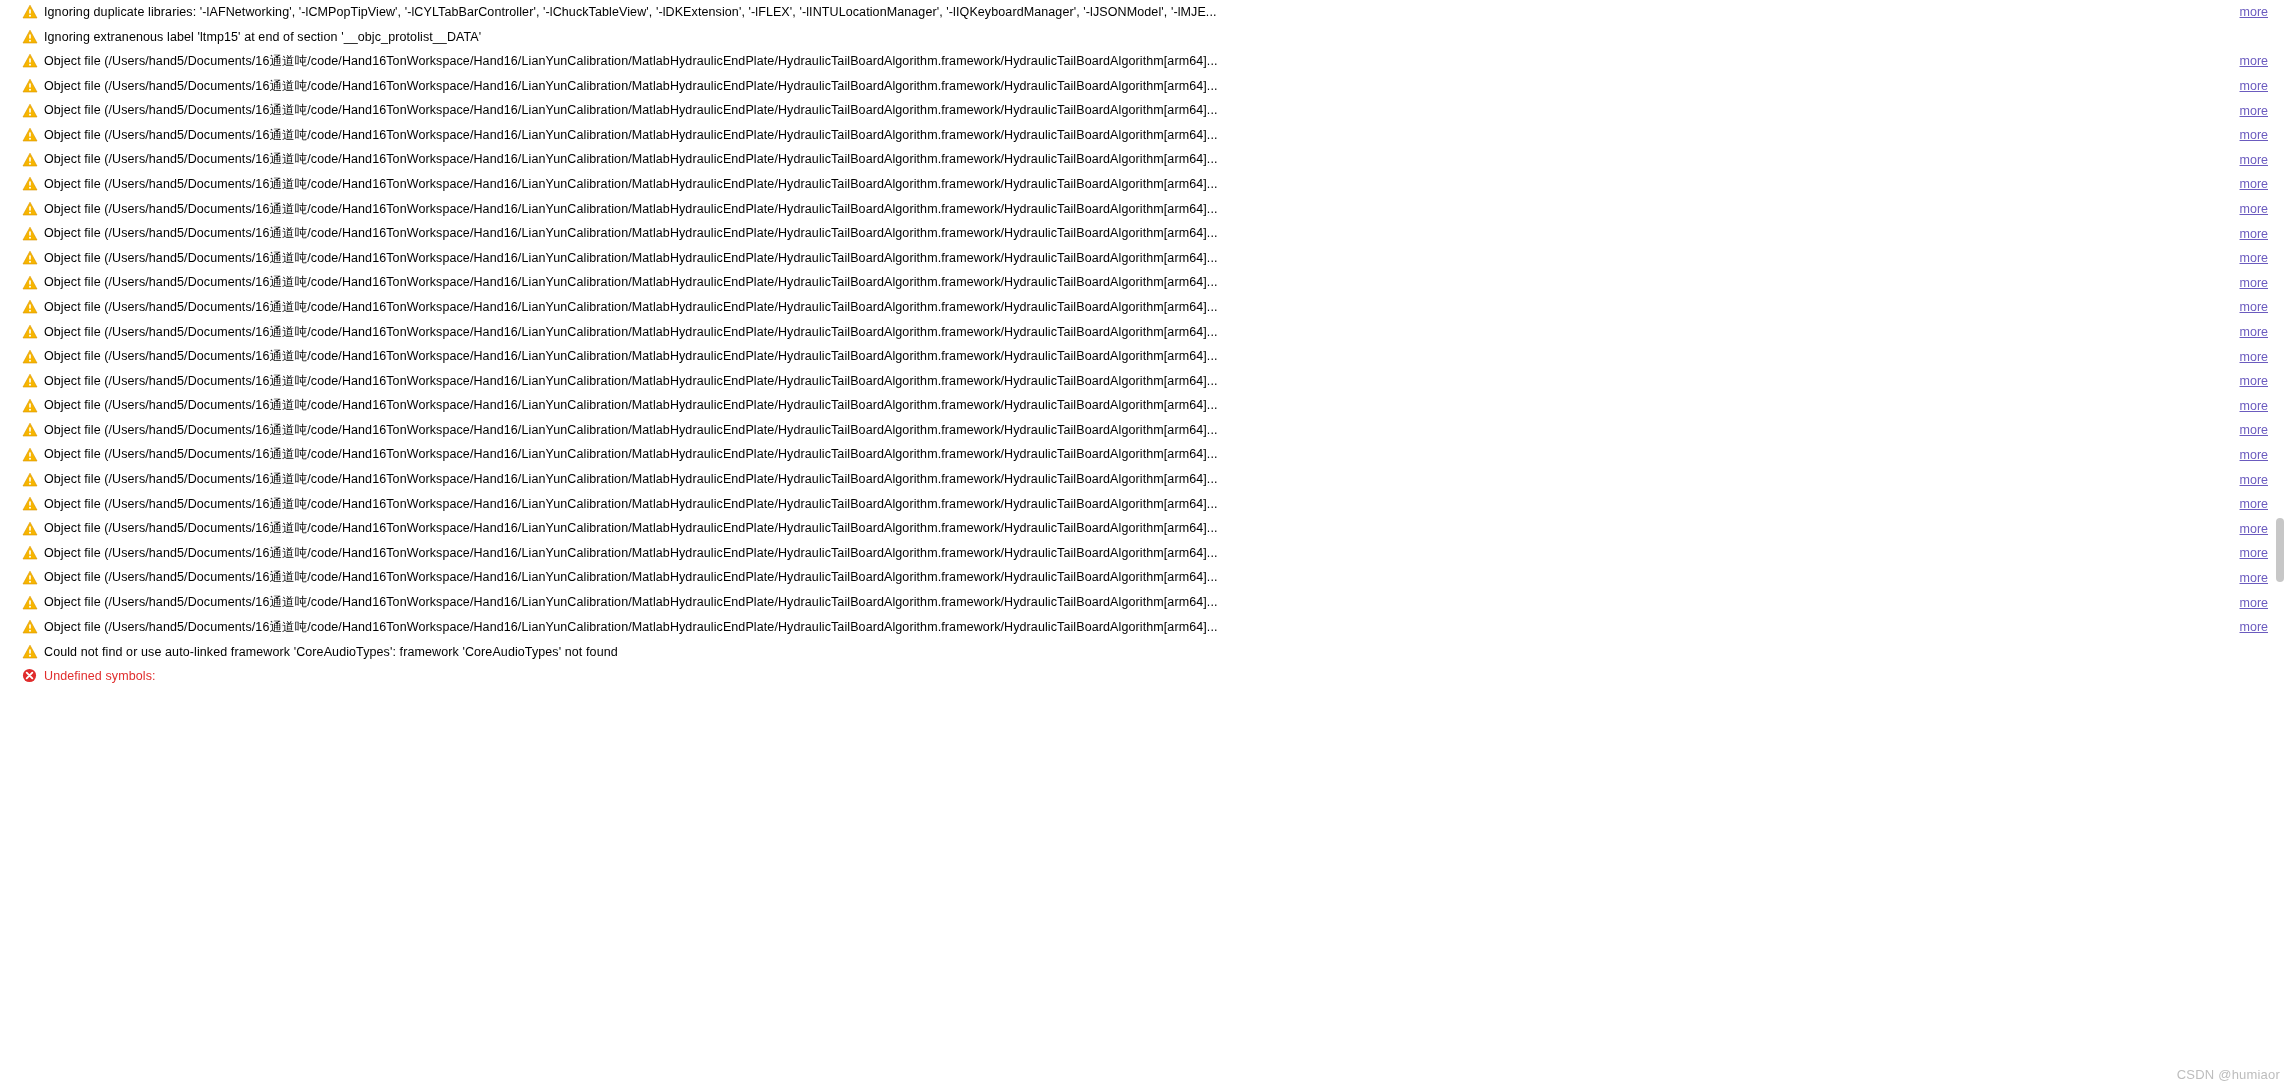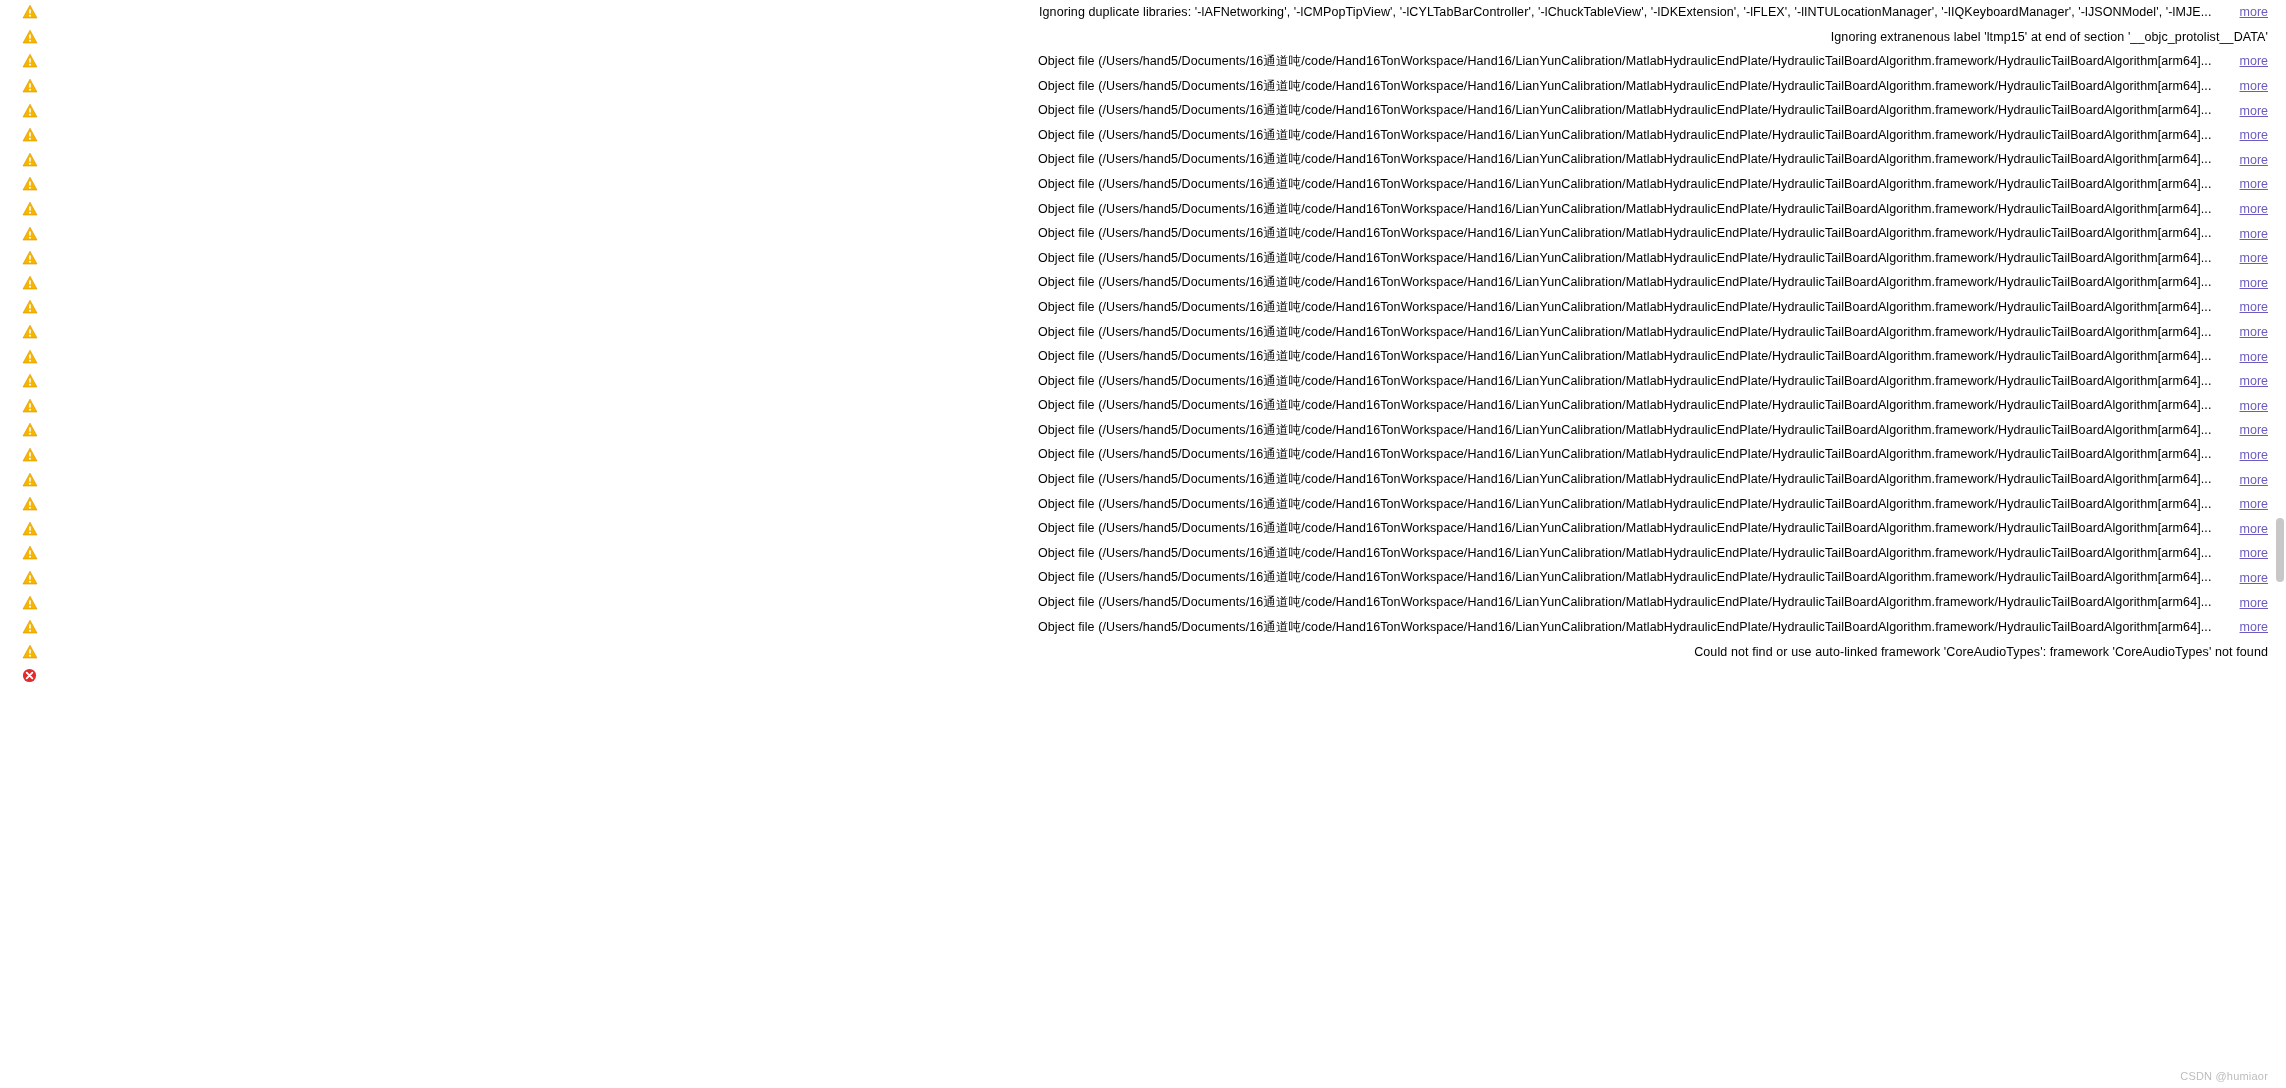--- a/index.html
+++ b/index.html
@@ -13,7 +13,6 @@
     }
     .list {
       width: 100%;
-      text-align: right;
     }
     .row {
       display: flex;

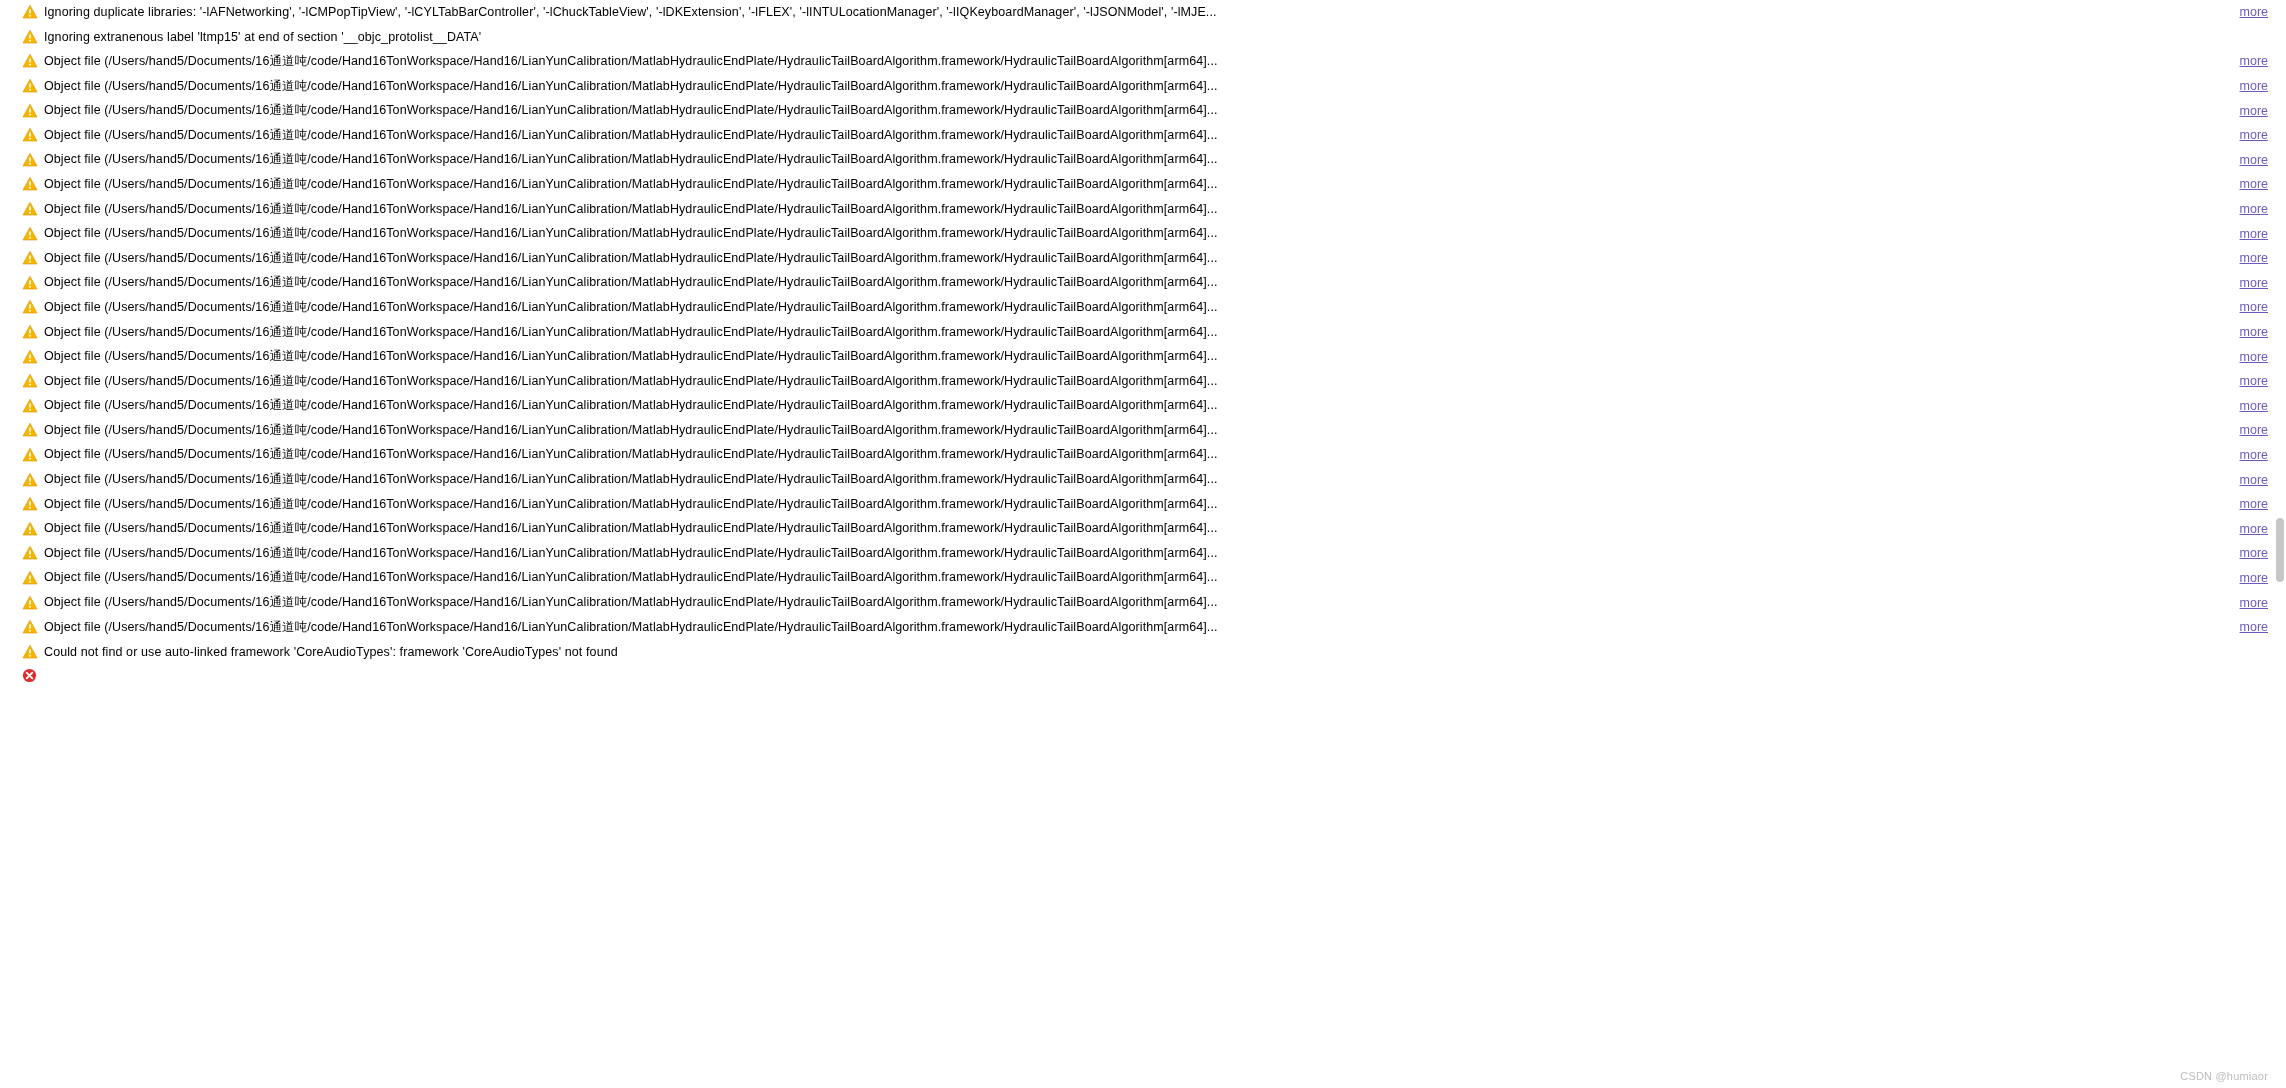--- a/index.html
+++ b/index.html
@@ -391,6 +391,7 @@
           <path d="M5 5 L11 11 M11 5 L5 11" stroke="#ffffff" stroke-width="2" stroke-linecap="round"></path>
         </svg>
       </span>
+      <span class="msg error-text">Undefined symbols:</span>
     </div>
   </div>
 

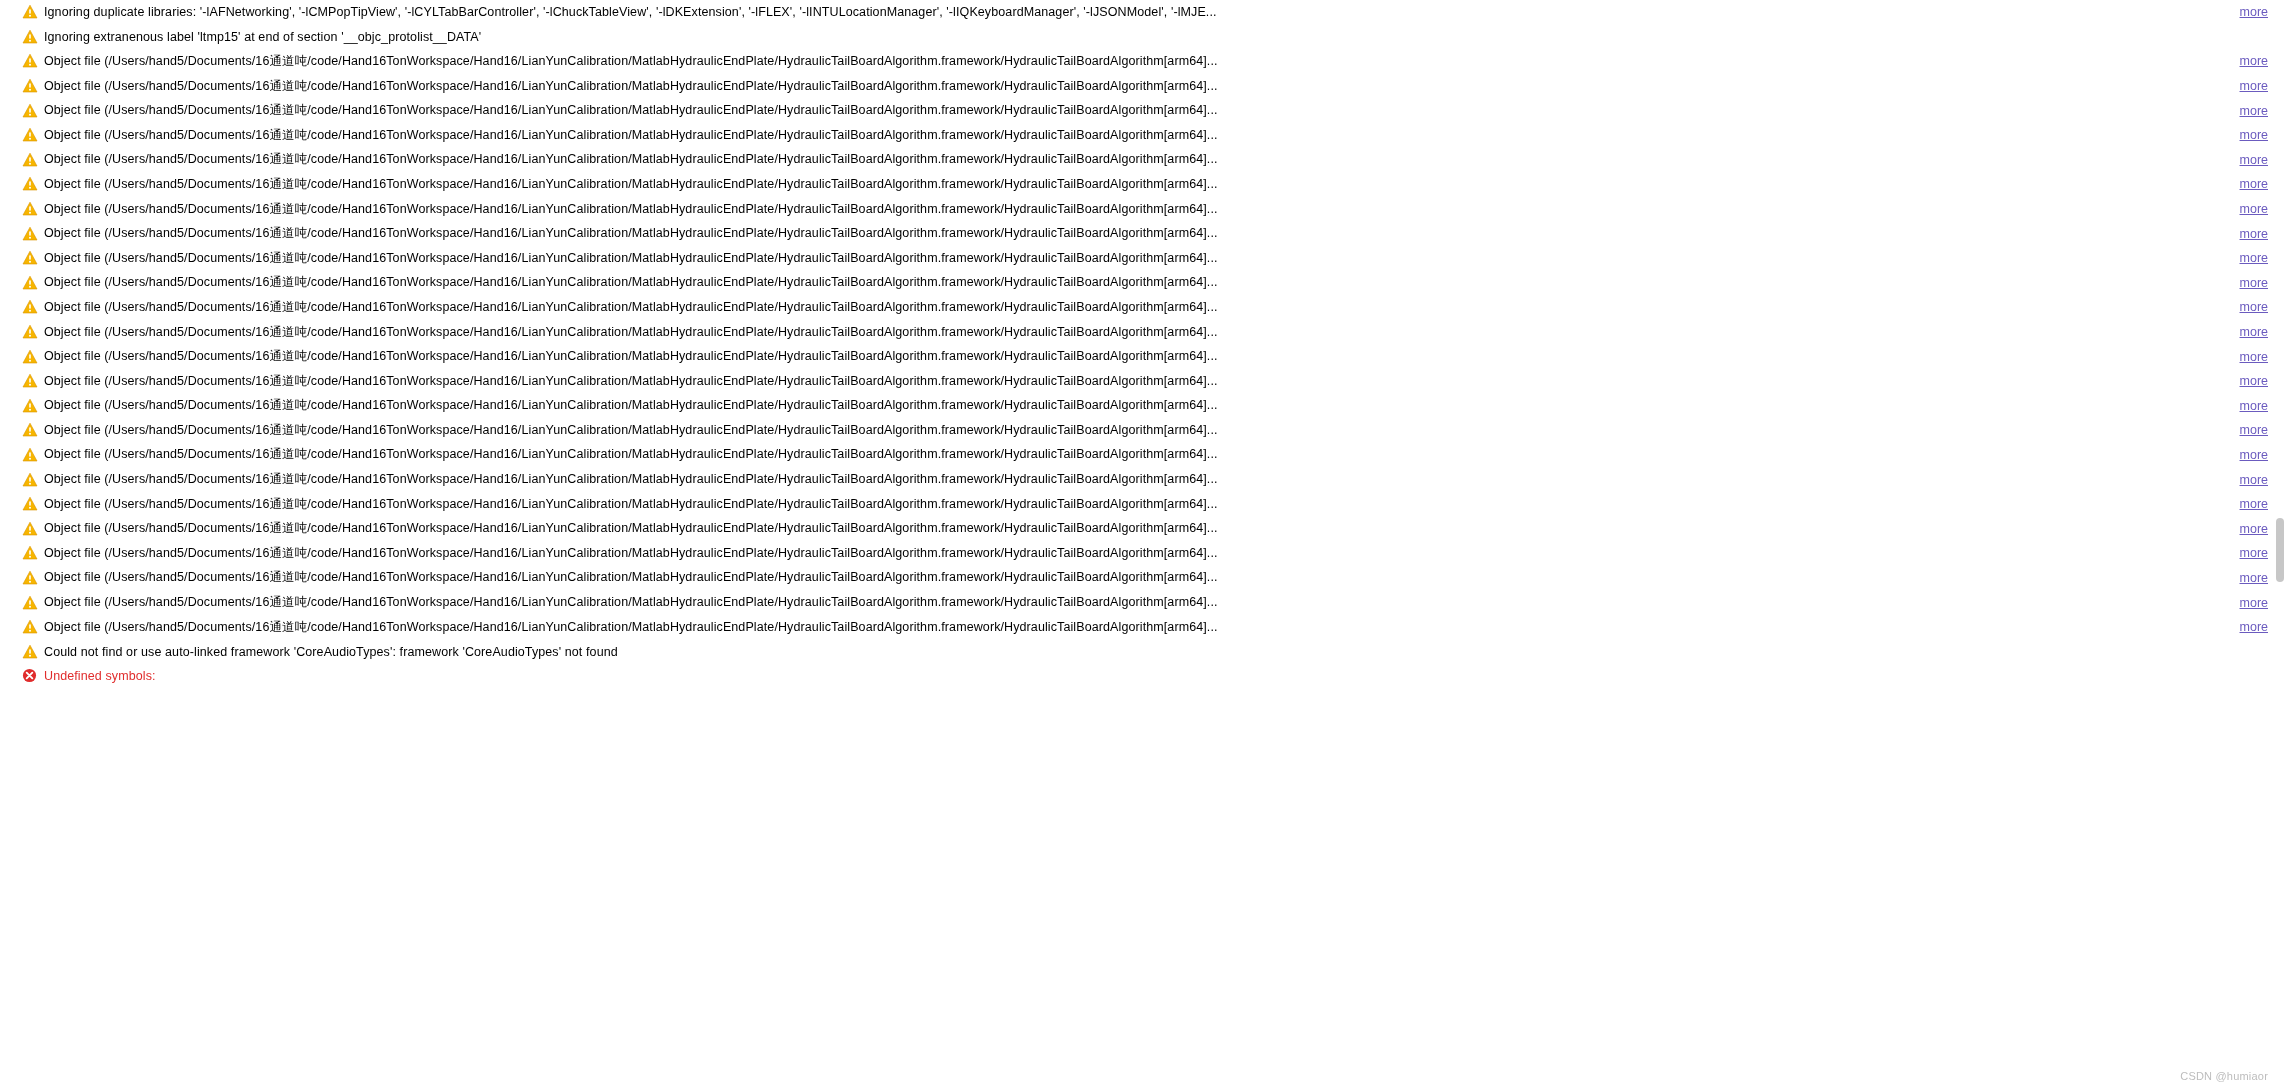--- a/index.html
+++ b/index.html
@@ -78,9 +78,9 @@
     }
     .watermark {
       position: fixed;
-      right: 18px;
+      right: 6px;
       bottom: 6px;
-      font-size: 11px;
+      font-size: 13px;
       color: #bdbdbd;
       letter-spacing: 0.2px;
     }

